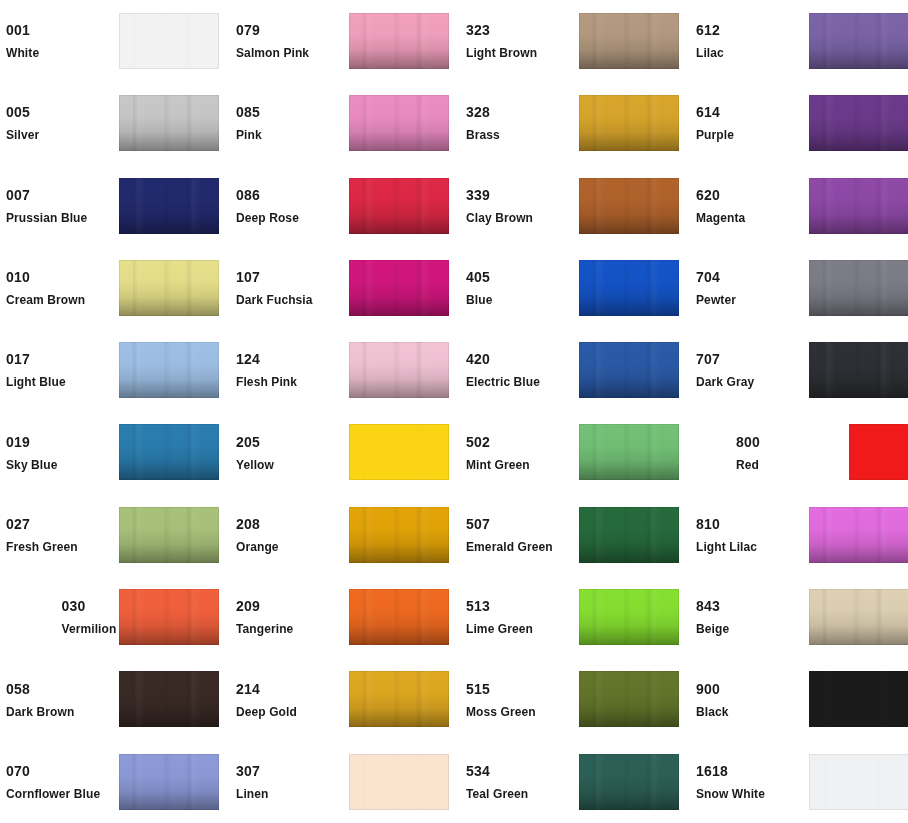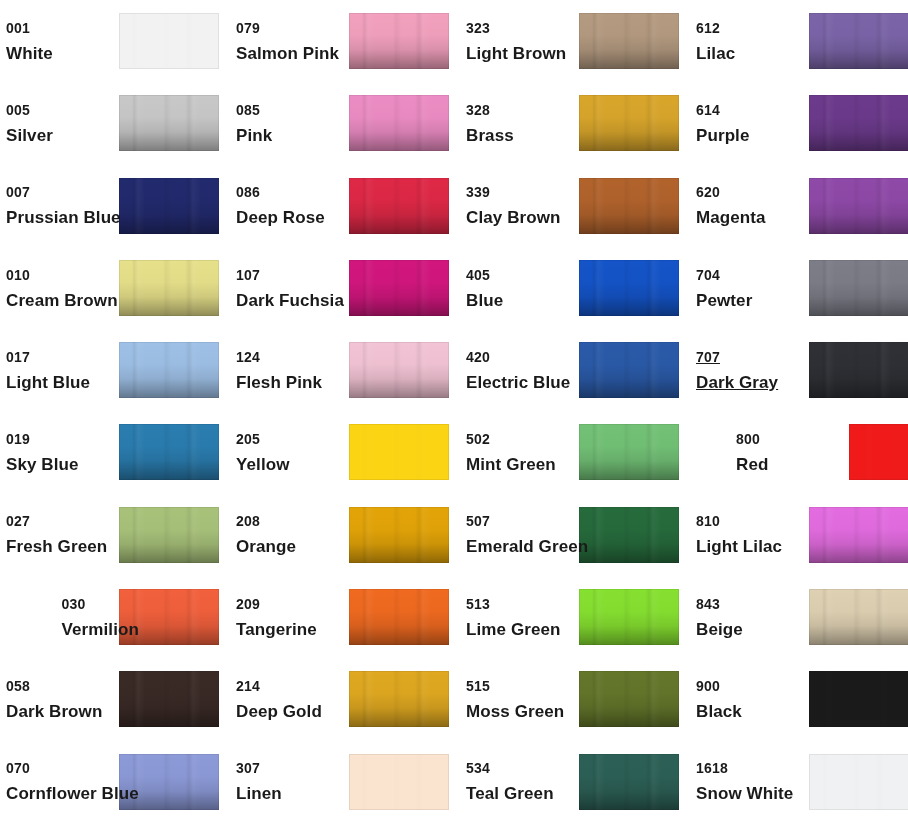--- a/index.html
+++ b/index.html
@@ -52,7 +52,7 @@
   }
 
   .cname {
-    font-size: 17px;
+    font-size: 12px;
     font-weight: bold;
     line-height: 1;
     letter-spacing: 0.1px;

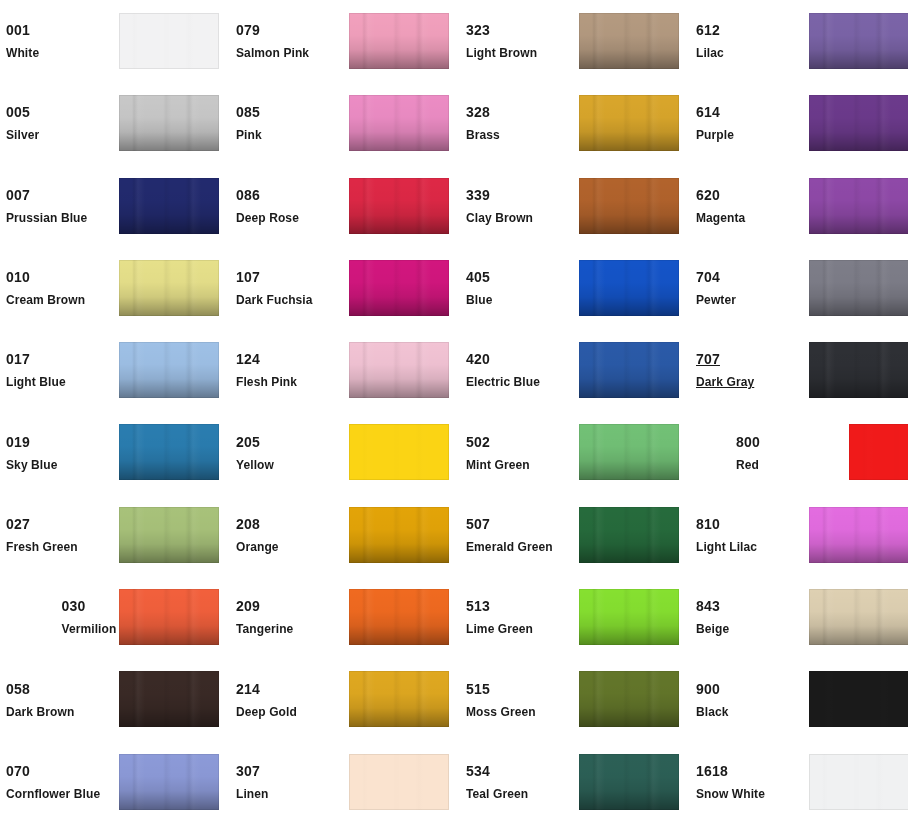--- a/index.html
+++ b/index.html
@@ -348,7 +348,7 @@
         <div class="edge"></div>
       </div>
     </div>
-    <div class="swatch-cell" style="grid-area: 5 / 4; text-decoration: underline;">
+    <div class="swatch-cell" style="grid-area: 5 / 4;">
       <div class="labels">
         <div class="code">707</div>
         <div class="cname">Dark Gray</div>

